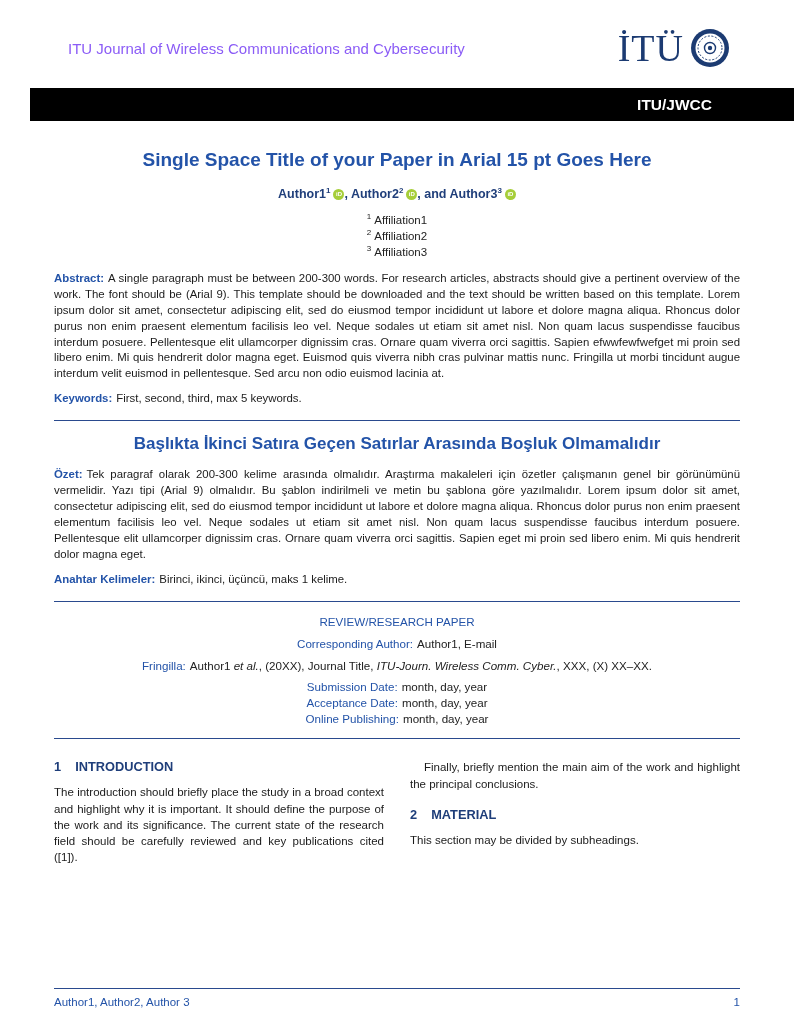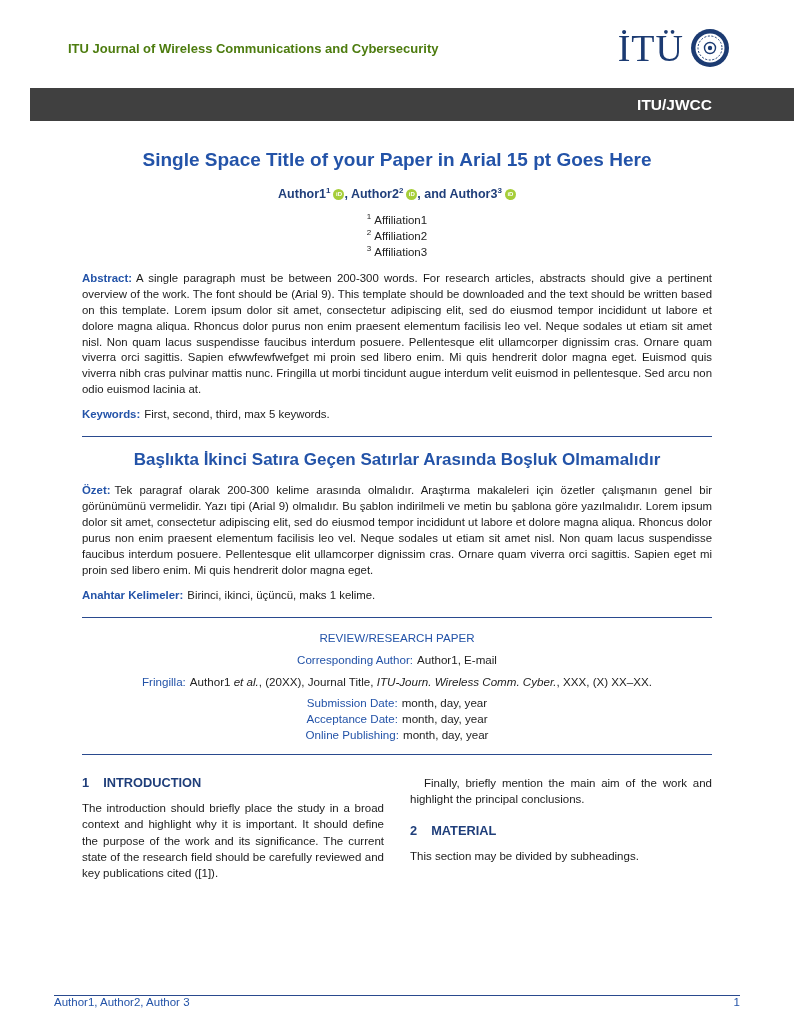--- a/index.html
+++ b/index.html
@@ -14,7 +14,7 @@
   }
   
   .top{display:flex;justify-content:space-between;align-items:center;padding:28px 64px 0 68px;}
-  .journal-name{color:#4d7c0f;font-weight:bold;font-size:13px;}
+  .journal-name{color:#8b5cf6;font-weight:normal;font-size:15px;}
   .logo{display:flex;align-items:flex-start;gap:6px;}
   .logo-text{font-family:"Liberation Serif", serif;font-weight:normal;font-size:38px;line-height:40px;color:#1c3b72;letter-spacing:1px;}
   .banner{

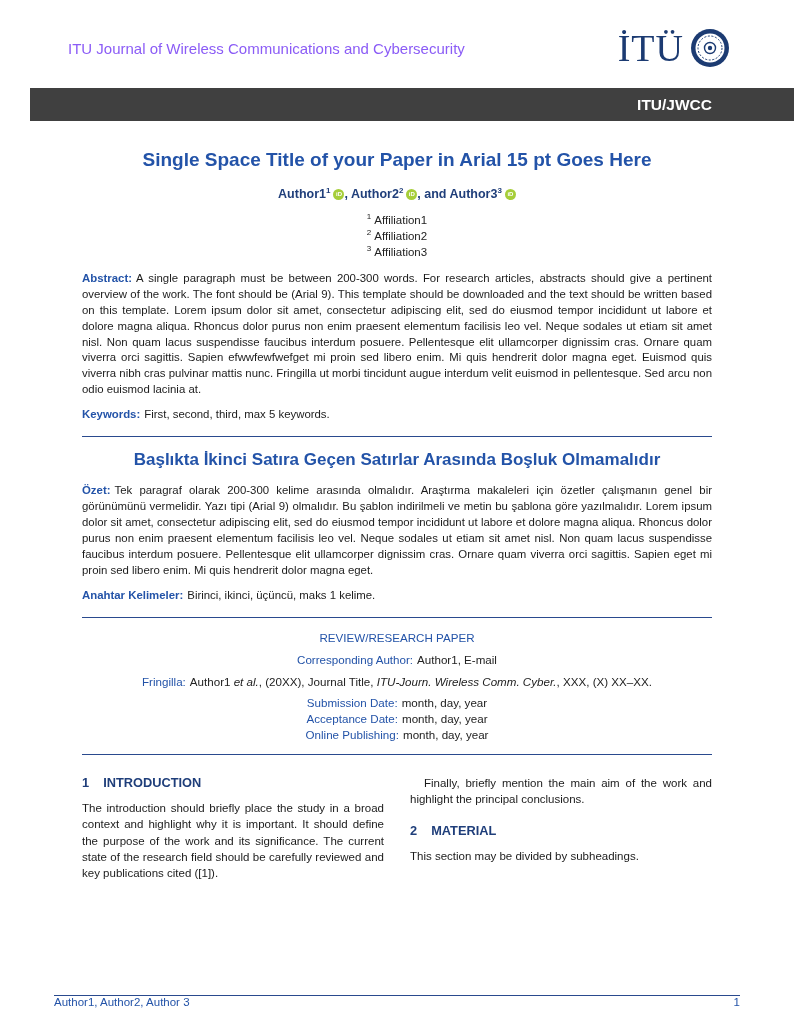--- a/index.html
+++ b/index.html
@@ -18,7 +18,7 @@
   .logo{display:flex;align-items:flex-start;gap:6px;}
   .logo-text{font-family:"Liberation Serif", serif;font-weight:normal;font-size:38px;line-height:40px;color:#1c3b72;letter-spacing:1px;}
   .banner{
-    margin:20px 0 0 30px;height:33px;background:#404040;
+    margin:20px 0 0 30px;height:33px;background:#000000;
     display:flex;align-items:center;justify-content:flex-end;
     padding-right:82px;color:#ffffff;font-weight:bold;font-size:15.5px;
   }

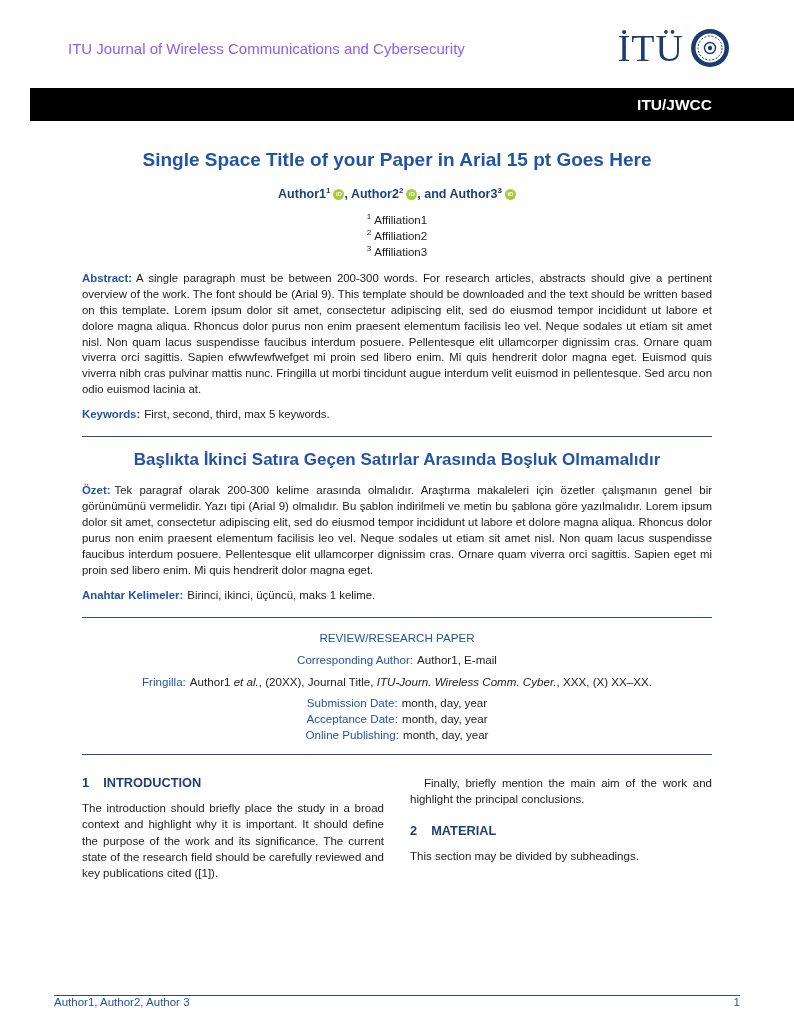--- a/index.html
+++ b/index.html
@@ -23,7 +23,7 @@
     padding-right:82px;color:#ffffff;font-weight:bold;font-size:15.5px;
   }
   
-  .content{margin:0 82px;}
+  .content{margin:0 54px;}
   .title{margin:28px 0 0;text-align:center;color:#2353a8;font-size:19px;font-weight:bold;}
   .title-tr{margin:0;text-align:center;color:#2353a8;font-size:17px;font-weight:bold;}
   .authors{margin:15px 0 0;text-align:center;color:#1f3e7a;font-size:12.5px;font-weight:bold;}

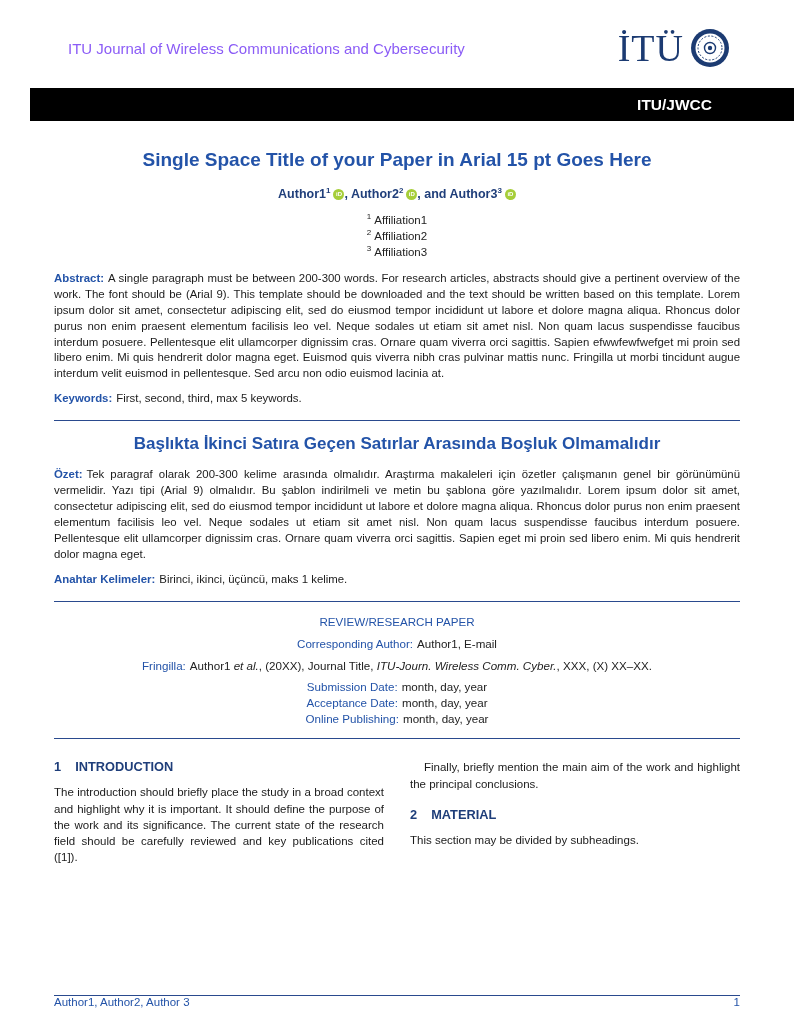--- a/index.html
+++ b/index.html
@@ -59,7 +59,7 @@
   
   .footer{
     position:absolute;left:54px;right:54px;bottom:20px;
-    border-top:1px solid #2a4a8e;padding-top:0;
+    border-top:1px solid #2a4a8e;padding-top:7px;
     display:flex;justify-content:space-between;
     color:#2353a8;font-size:11.5px;
   }

